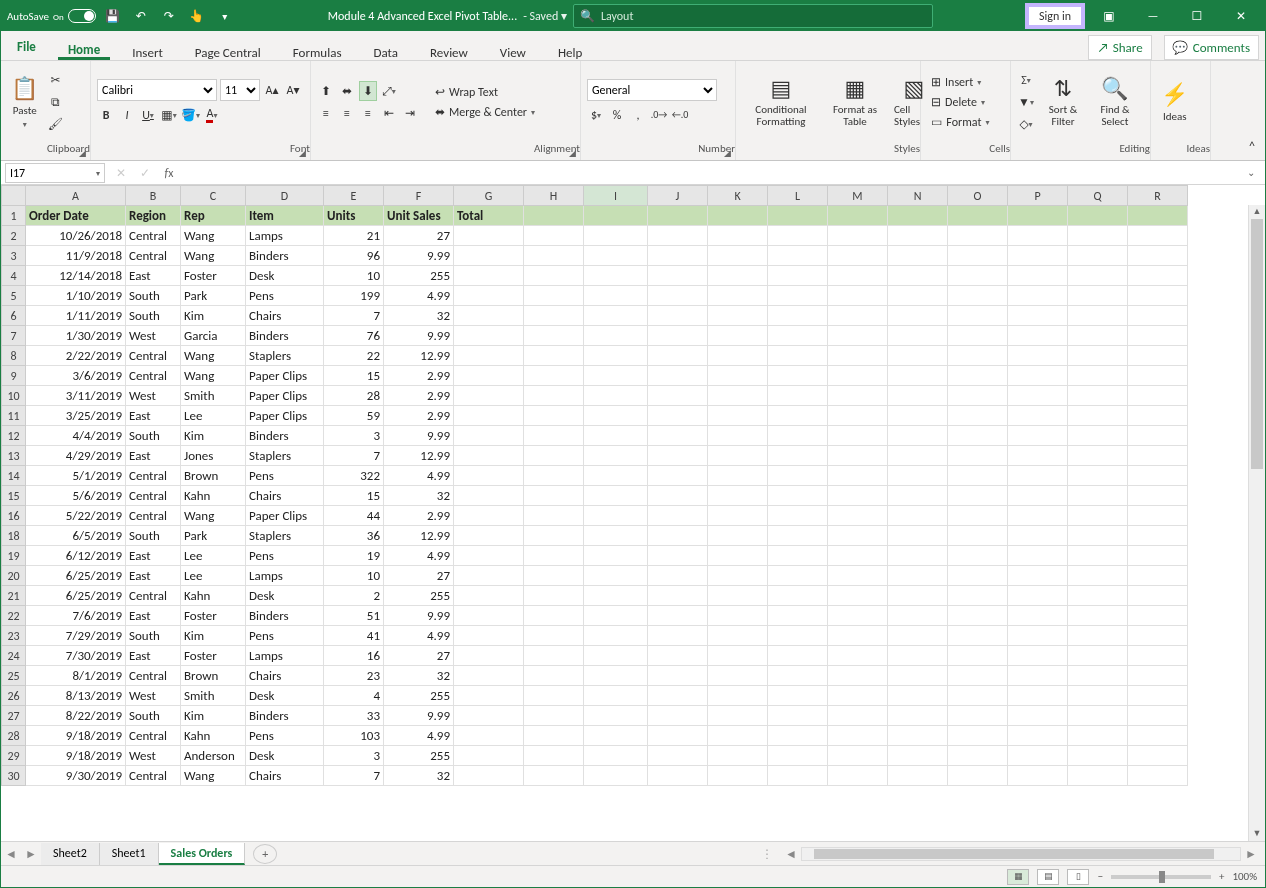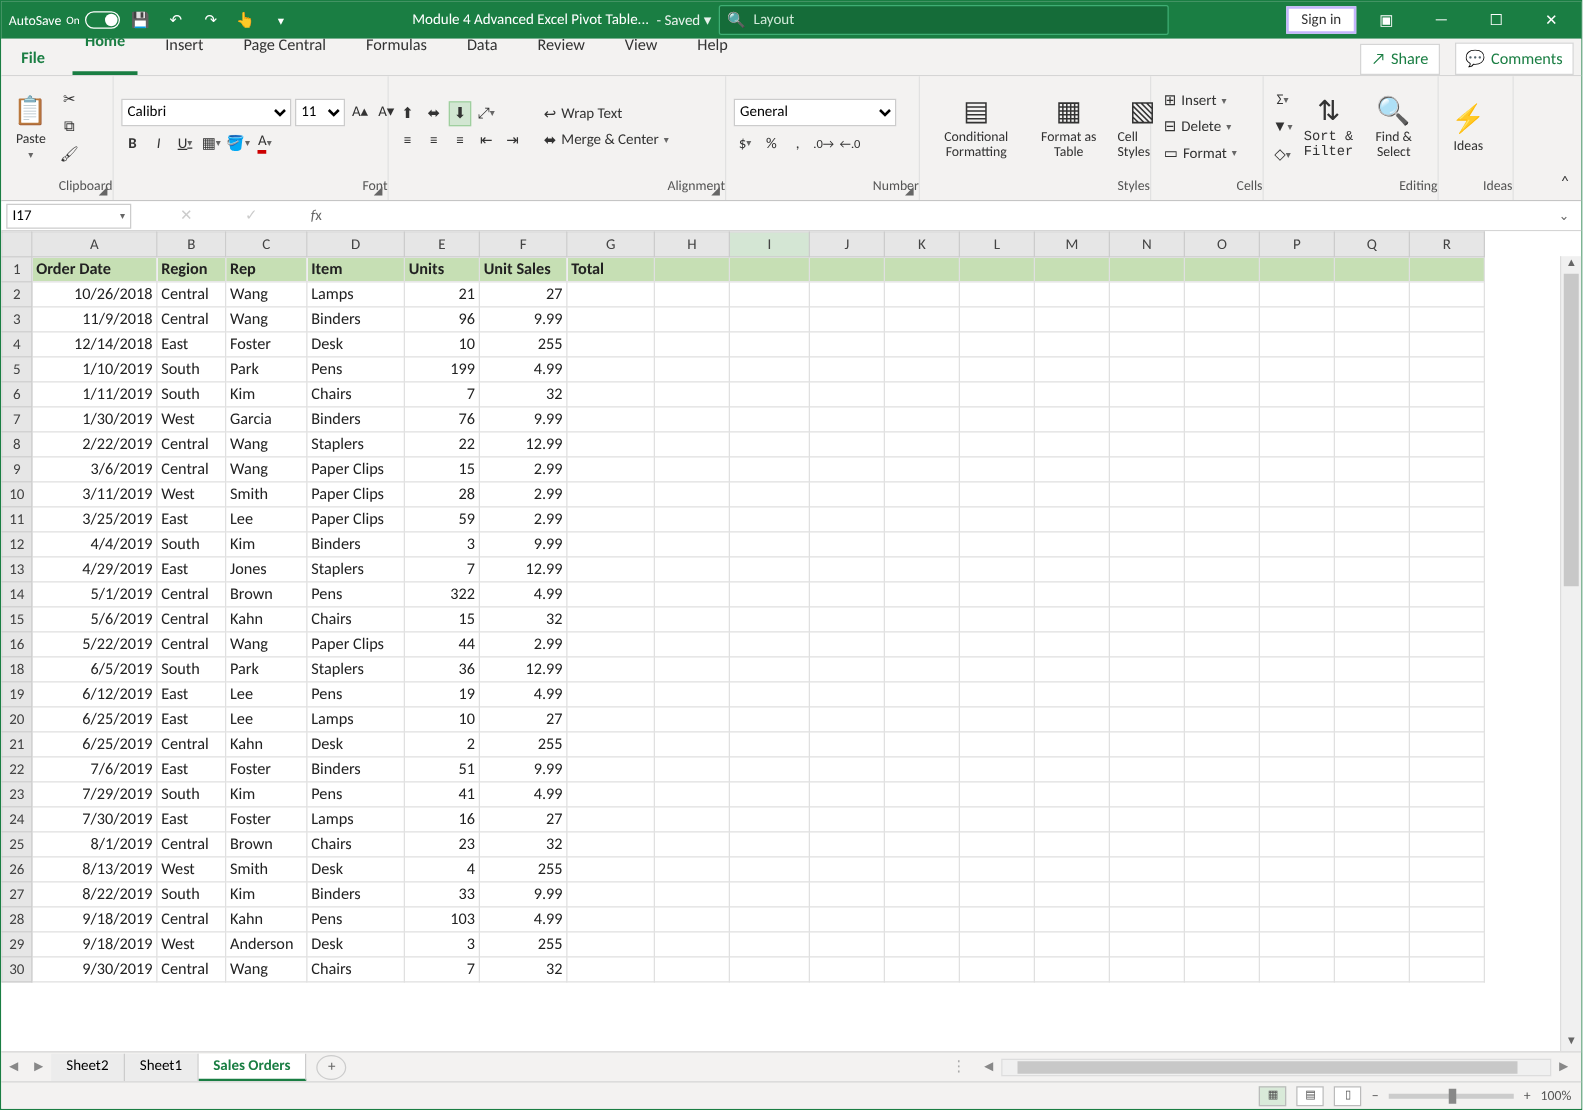--- a/index.html
+++ b/index.html
@@ -17,7 +17,7 @@
   .titlebar .doc { white-space: nowrap; overflow: hidden; text-overflow: ellipsis; max-width: 260px; }
   .searchbox { display: flex; align-items: center; width: 360px; height: 24px; background: #156c39; border: 1px solid #3fae74; border-radius: 2px; padding: 0 6px; gap: 6px; color: #d0e9d8; font-size: 12px; }
   .titlebar .right { display: flex; align-items: center; gap: 4px; padding-right: 4px; }
-  .signin { border: 2px solid #c4b5fd; padding: 2px 10px; font-size: 12px; background: #fff; color: #333; }
+  .signin { border: 4px solid #c4b5fd; padding: 2px 10px; font-size: 12px; background: #fff; color: #333; }
   .win-btn { width: 40px; height: 30px; display: flex; align-items: center; justify-content: center; color: #fff; }
 
   

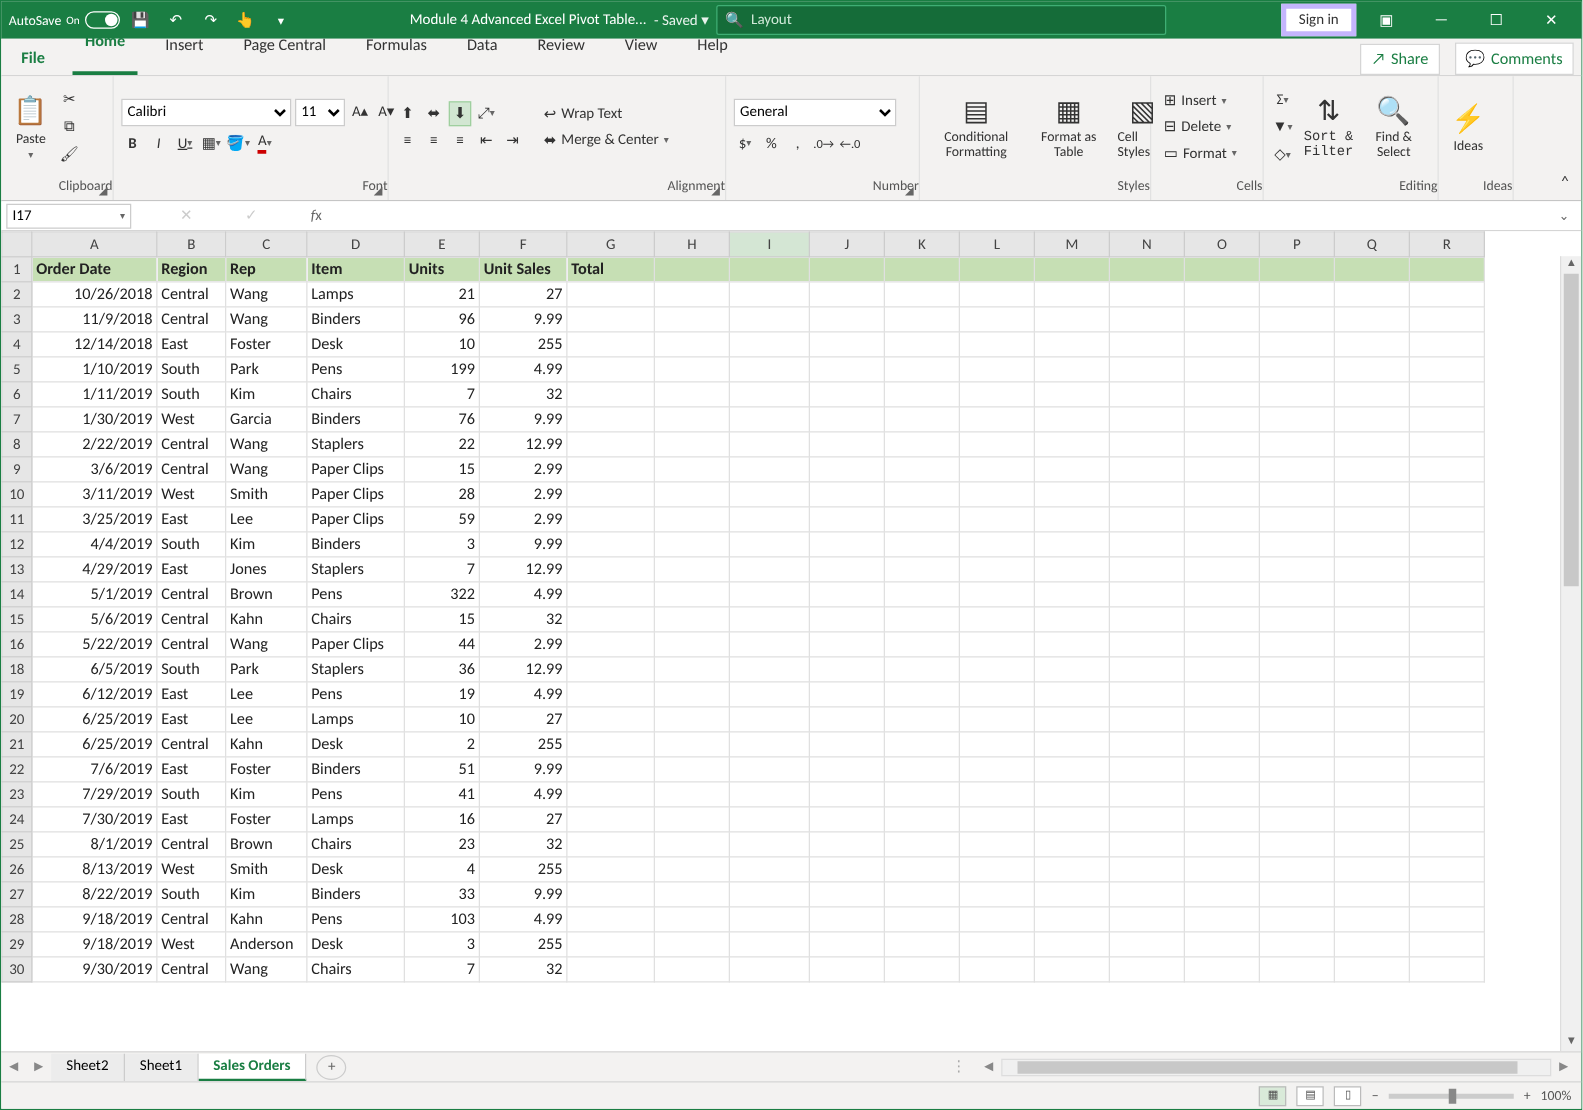--- a/index.html
+++ b/index.html
@@ -23,7 +23,7 @@
   
   .tabsrow { height: 30px; background: #f3f2f1; display: flex; align-items: flex-end; padding: 0 6px; gap: 12px; color: #333; font-size: 13px; border-bottom: 1px solid #d5d5d5; }
   .file-tab { color: #1a7e43; font-weight: 600; padding: 6px 10px; }
-  .tab { padding: 6px 10px 16px 10px; cursor: default; }
+  .tab { padding: 6px 10px 0 10px; cursor: default; }
   .tab.active { color: #1a7e43; font-weight: 600; border-bottom: 3px solid #1a7e43; }
   .tabsrow .spacer { flex: 1; }
   .right-tab { display: flex; align-items: center; gap: 4px; color: #1a7e43; font-size: 13px; padding: 4px 8px; border: 1px solid #d5d5d5; background: #fff; }

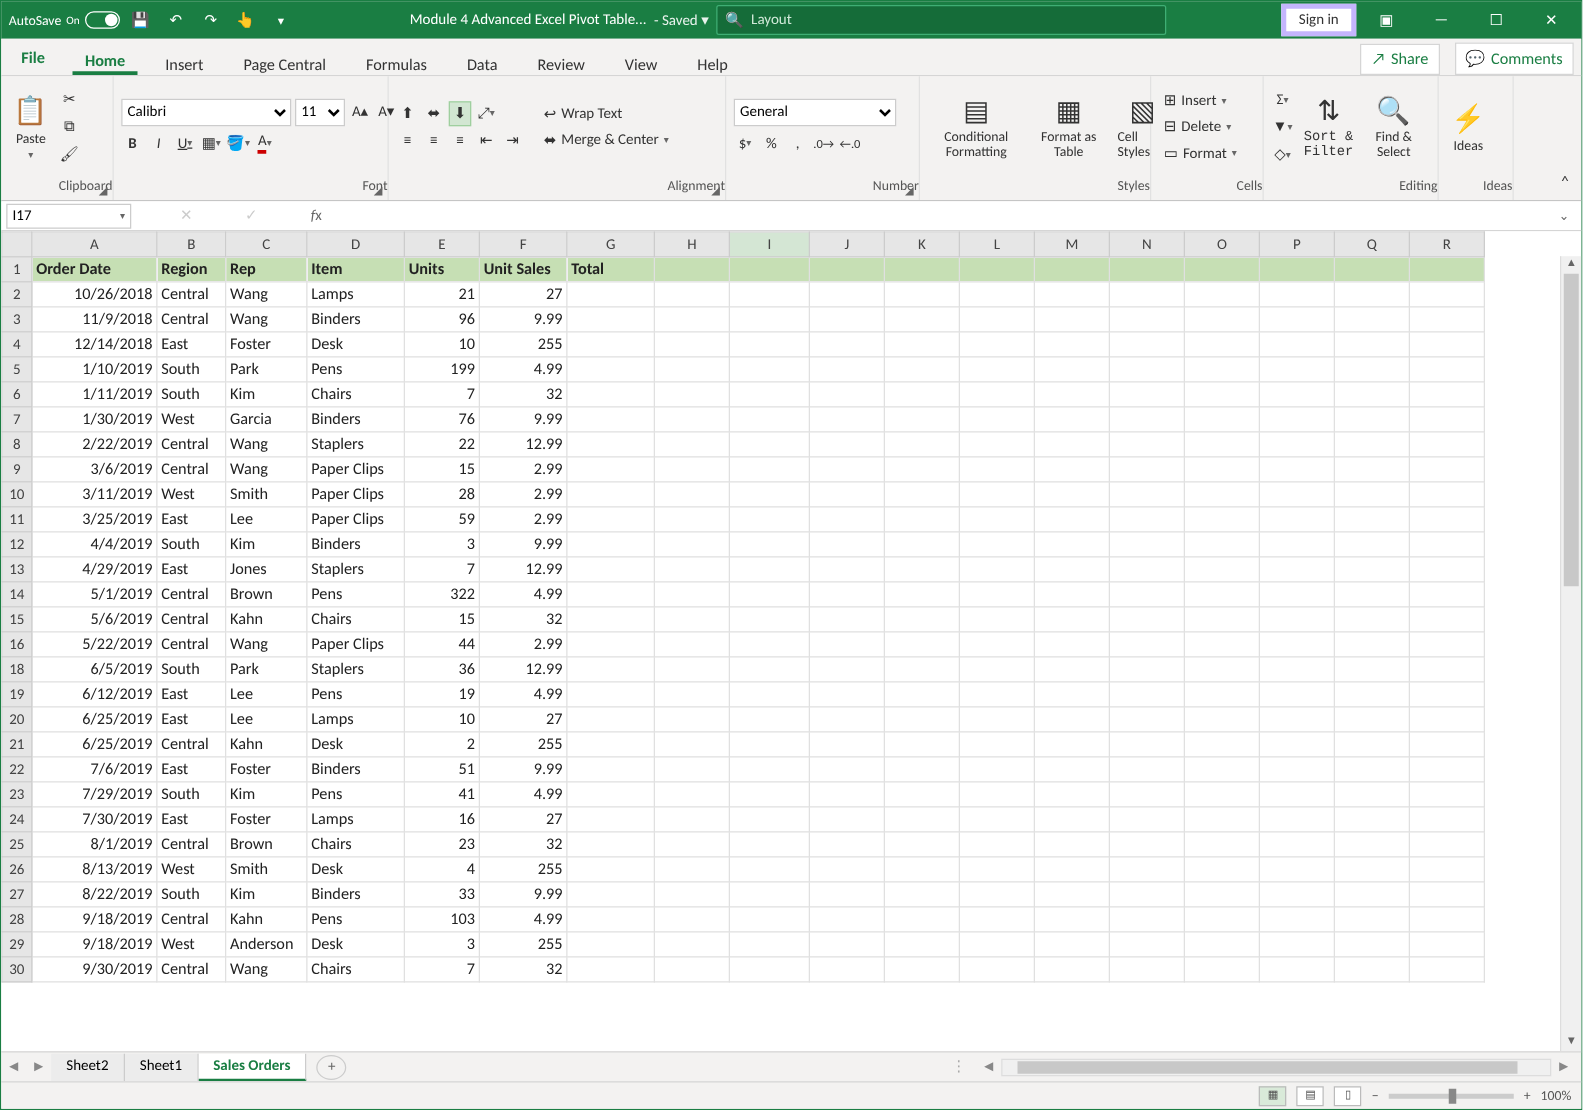--- a/index.html
+++ b/index.html
@@ -155,7 +155,7 @@
     <div class="group-body">
           <div class="col" style="gap:4px;">
       <div class="row">
-        <select class="combo" style="width:136px;"><option>Calibri</option></select>
+        <select class="combo" style="width:120px;"><option>Calibri</option></select>
         <select class="combo" style="width:40px;"><option>11</option></select>
         <div class="smallbtn">A▴</div>
         <div class="smallbtn">A▾</div>

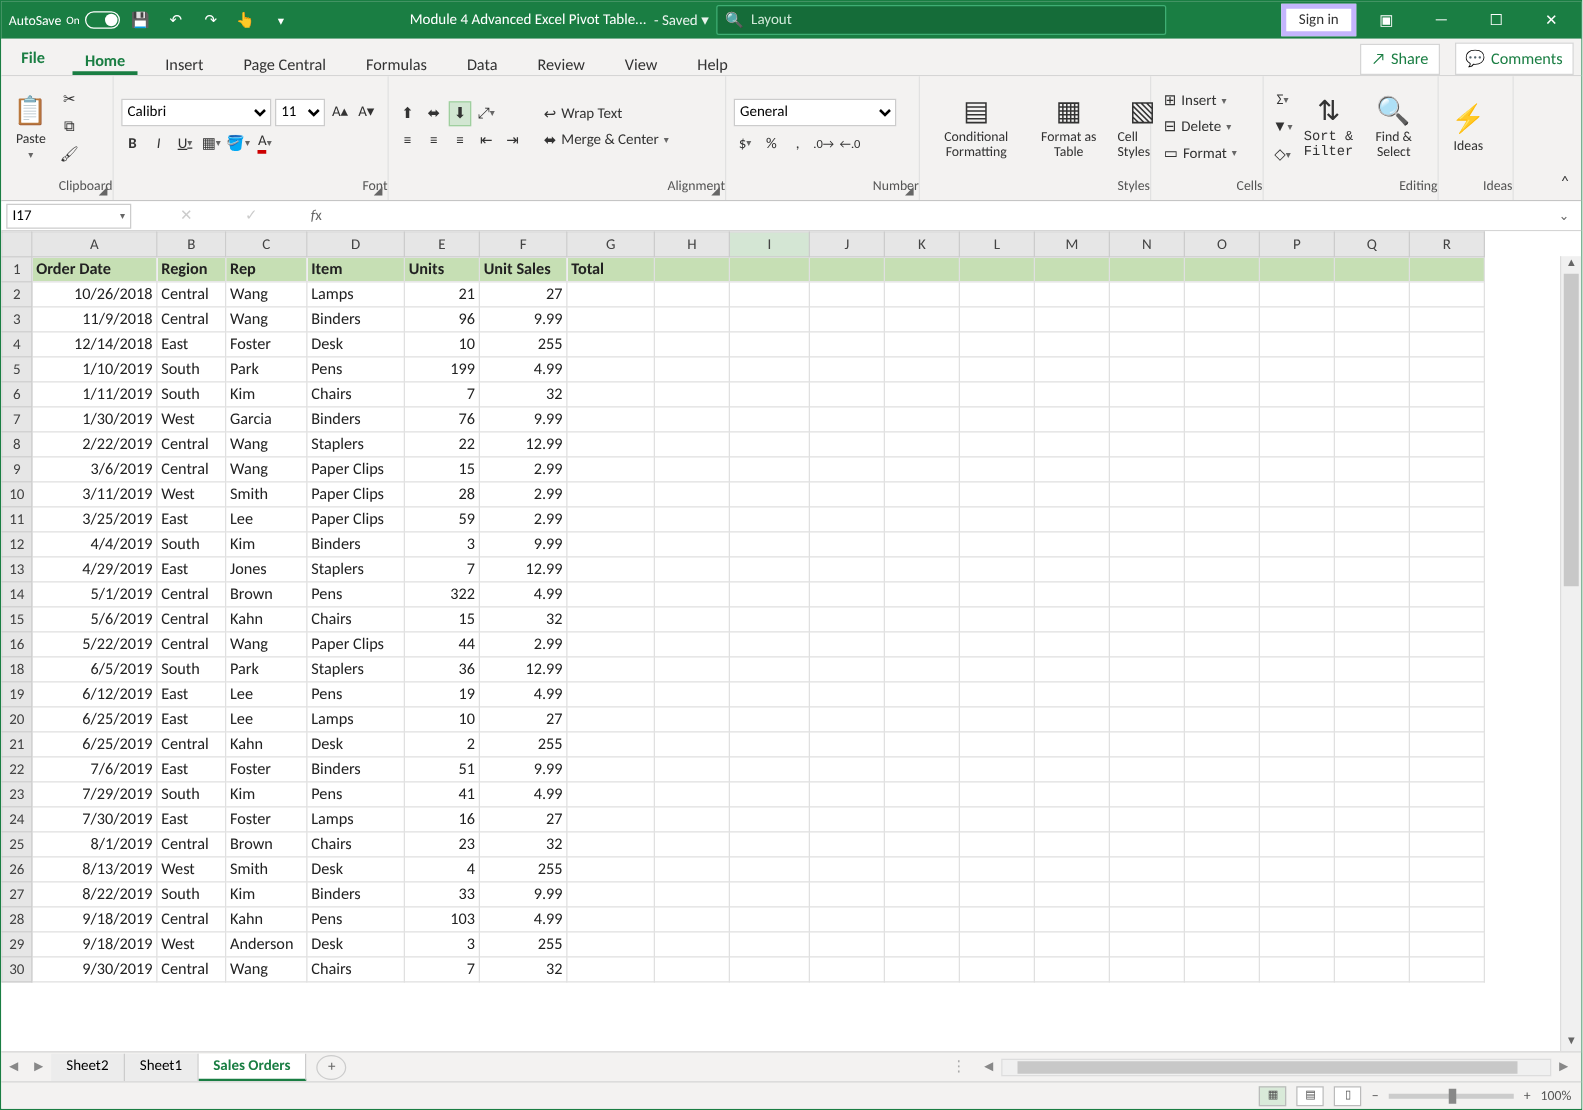--- a/index.html
+++ b/index.html
@@ -277,7 +277,7 @@
       </div>
       <div class="bigbtn">
             <span class="ico">⇅</span>
-            <span style="width:40px;text-align:left;line-height:1.1;font-family:Liberation Mono, monospace;">Sort &amp; Filter</span>
+            <span style="width:40px;text-align:center;line-height:1.1;">Sort &amp; Filter</span>
           </div>
       <div class="bigbtn">
             <span class="ico">🔍</span>

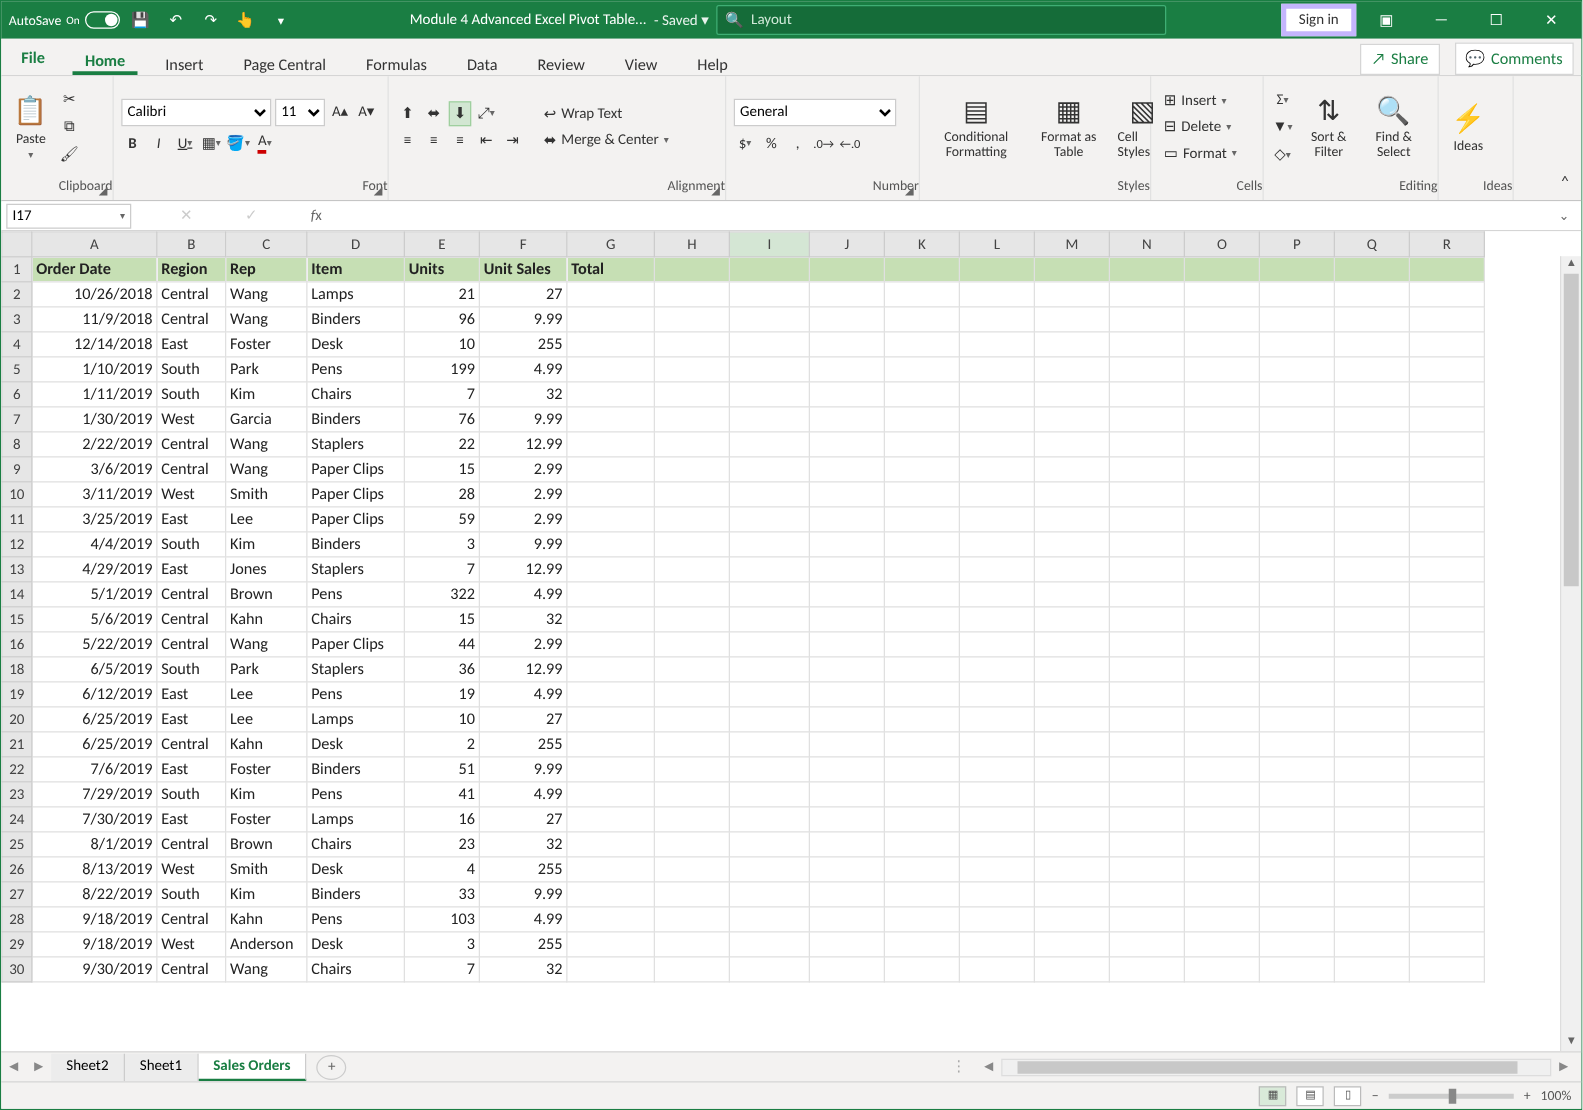--- a/index.html
+++ b/index.html
@@ -45,7 +45,7 @@
   .dd { font-size: 8px; color: #666; }
 
   
-  .formulabar { height: 24px; background: #fff; border-bottom: 1px solid #d5d5d5; display: flex; align-items: center; font-size: 12px; gap: 28px; }
+  .formulabar { height: 24px; background: #fff; border-bottom: 1px solid #d5d5d5; display: flex; align-items: center; font-size: 12px; }
   .namebox { width: 100px; border: 1px solid #ccc; height: 20px; margin: 2px 4px; display: flex; align-items: center; padding: 0 4px; justify-content: space-between; }
   .fx-btn { width: 24px; text-align: center; color: #666; }
   .fx-input { flex: 1; border: none; height: 20px; font-size: 12px; padding: 0 4px; outline: none; }

